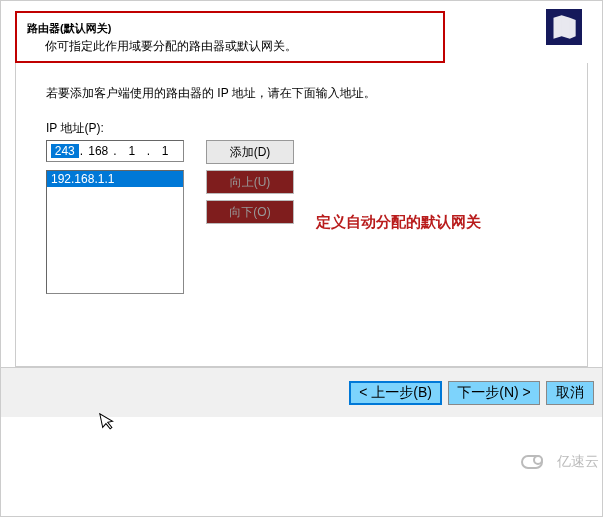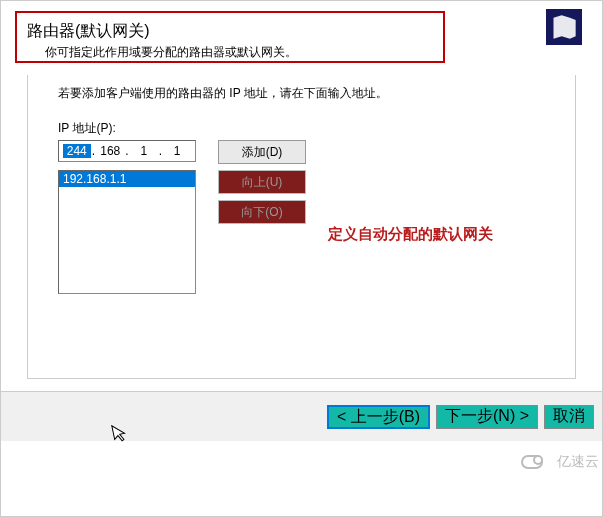--- a/index.html
+++ b/index.html
@@ -35,8 +35,8 @@
       height: 52px;
     }
     .header-title {
-      font-weight: normal;
-      font-size: 16px;
+      font-weight: bold;
+      font-size: 11px;
     }
     .header-sub {
       padding-left: 18px;

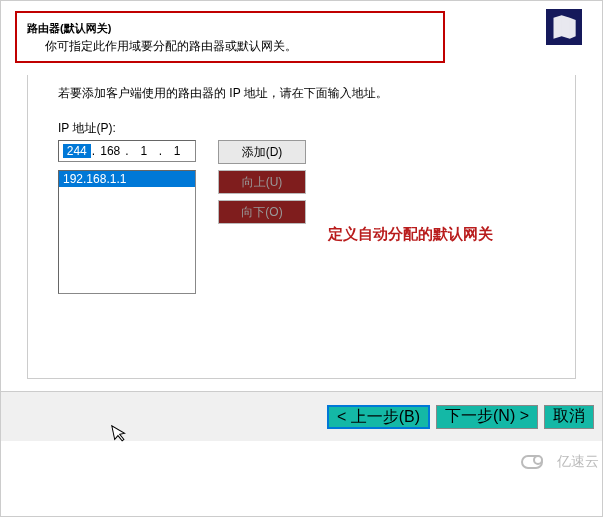--- a/index.html
+++ b/index.html
@@ -53,8 +53,8 @@
     .body {
       border: 1px solid #ccc;
       border-top: none;
-      margin: 12px;
-      padding: 10px 24px 10px 30px;
+      margin: 0;
+      padding: 22px 24px 10px 30px;
       height: 304px;
       position: relative;
     }

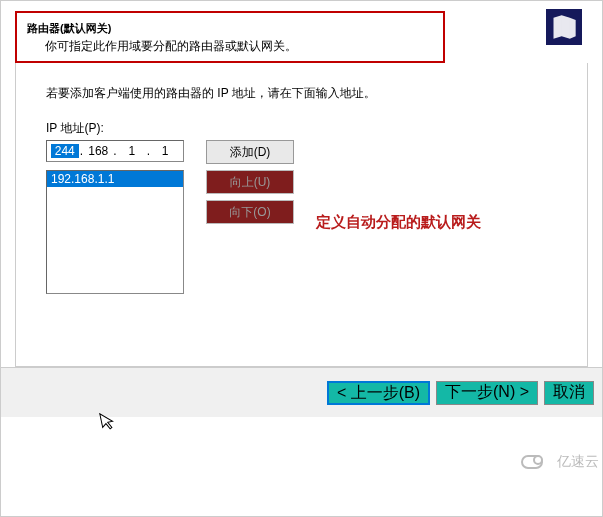--- a/index.html
+++ b/index.html
@@ -180,7 +180,7 @@
       <div class="ip-row">
         <div>
           <div class="ip-input">
-            <span class="ip-oct sel">244</span>
+            <span class="ip-oct sel">243</span>
             <span class="ip-dot">.</span>
             <span class="ip-oct">168</span>
             <span class="ip-dot">.</span>

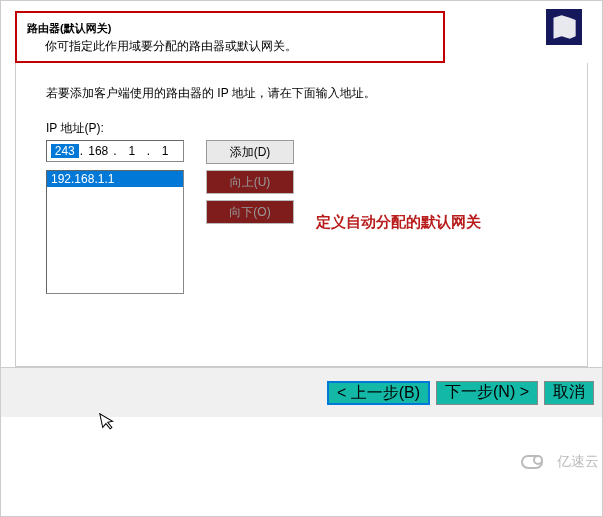--- a/index.html
+++ b/index.html
@@ -125,8 +125,8 @@
     .ftr-btn {
       height: 24px; min-width: 92px;
       border: 1px solid #888;
-      background: #14b8a6;
-      font-size: 16px;
+      background: #7dd3fc;
+      font-size: 14px;
       padding: 0 8px;
     }
     .ftr-btn.primary { border: 2px solid #0078d7; }

